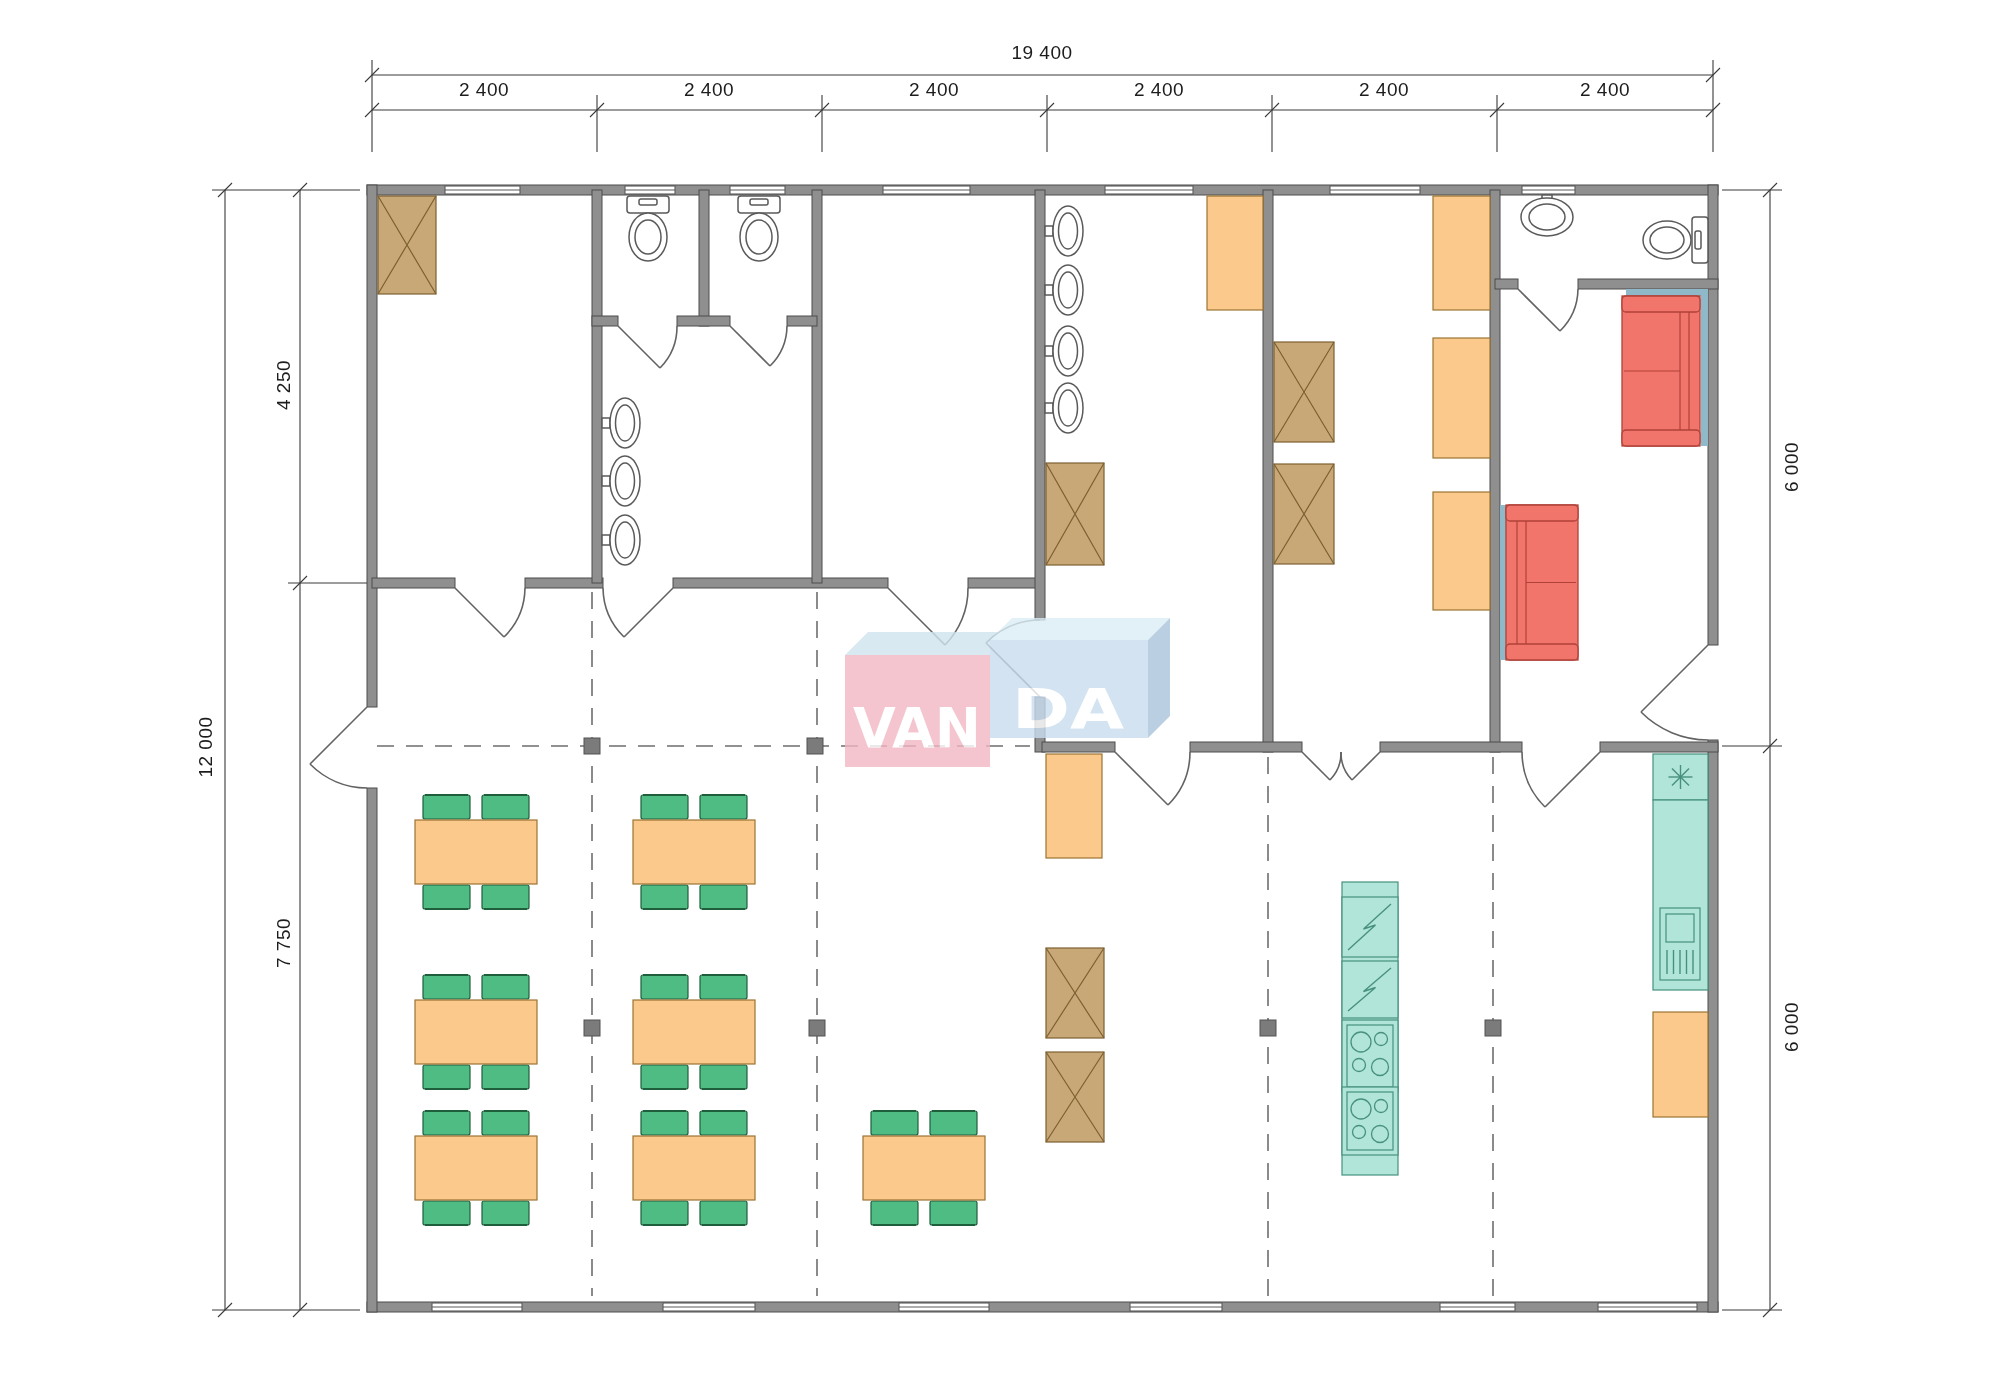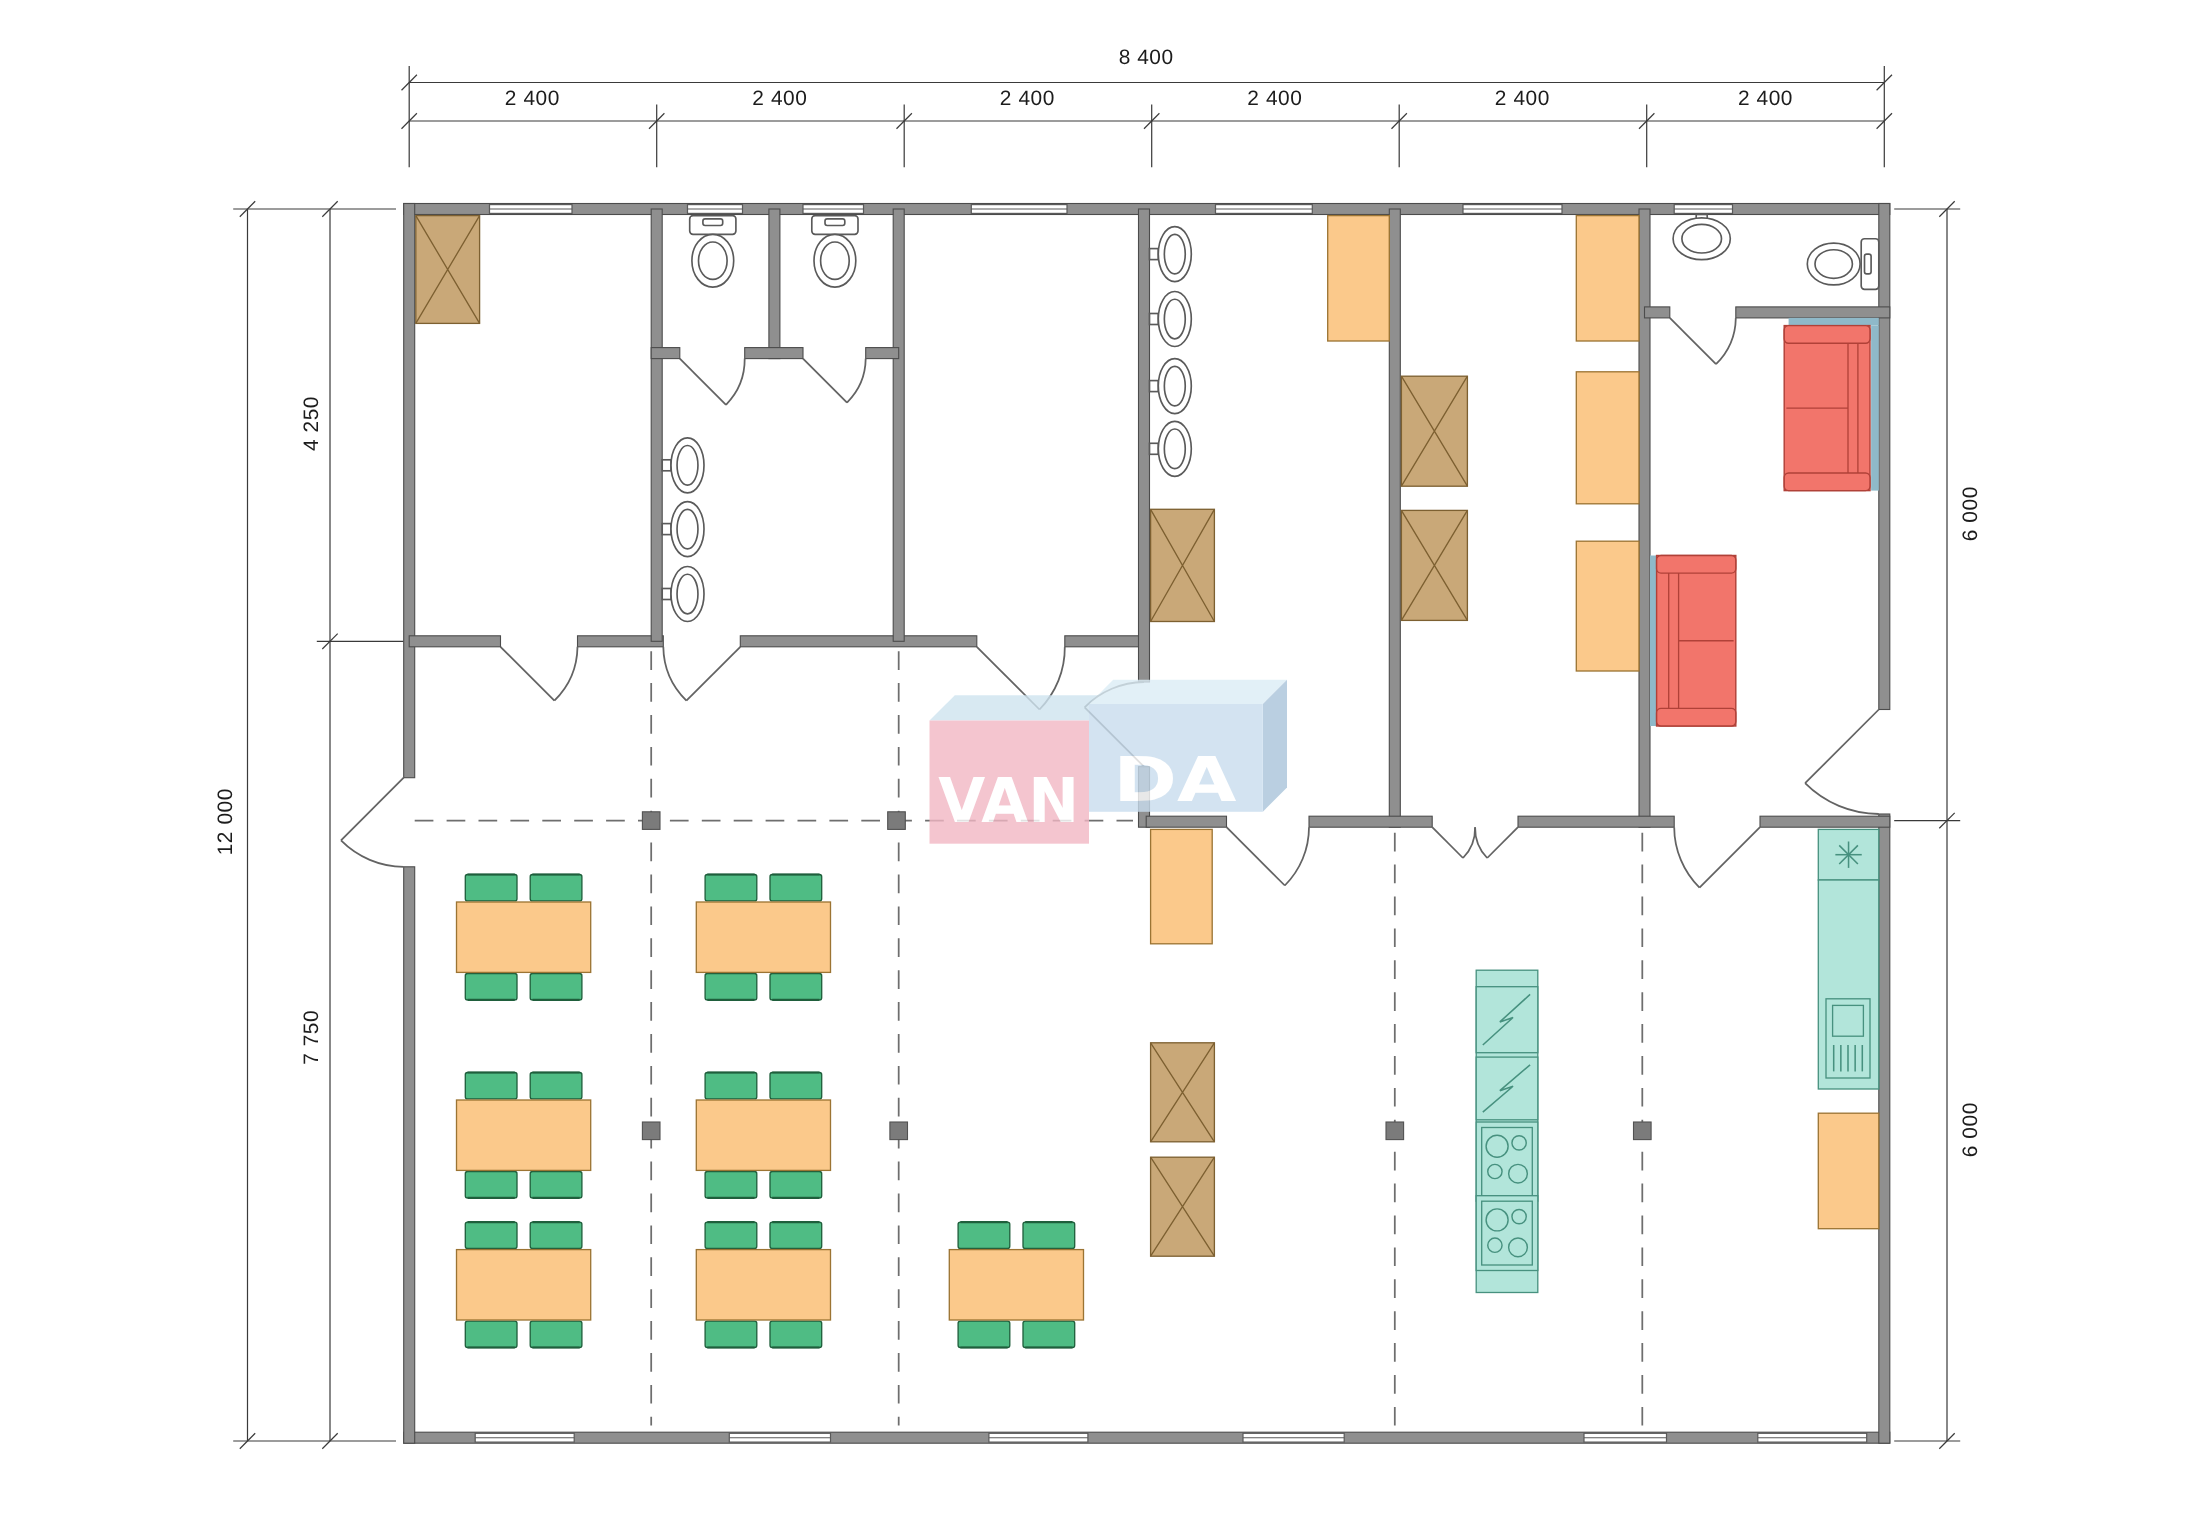--- a/index.html
+++ b/index.html
@@ -497,7 +497,7 @@
     </g>
 </svg>
 
-<div class="dim-label" style="left:962px;top:42px;width:160px;">8 400</div>
+<div class="dim-label" style="left:962px;top:42px;width:160px;">19 400</div>
 <div class="dim-label" style="left:424px;top:79px;width:120px;">2 400</div>
 <div class="dim-label" style="left:649px;top:79px;width:120px;">2 400</div>
 <div class="dim-label" style="left:874px;top:79px;width:120px;">2 400</div>

